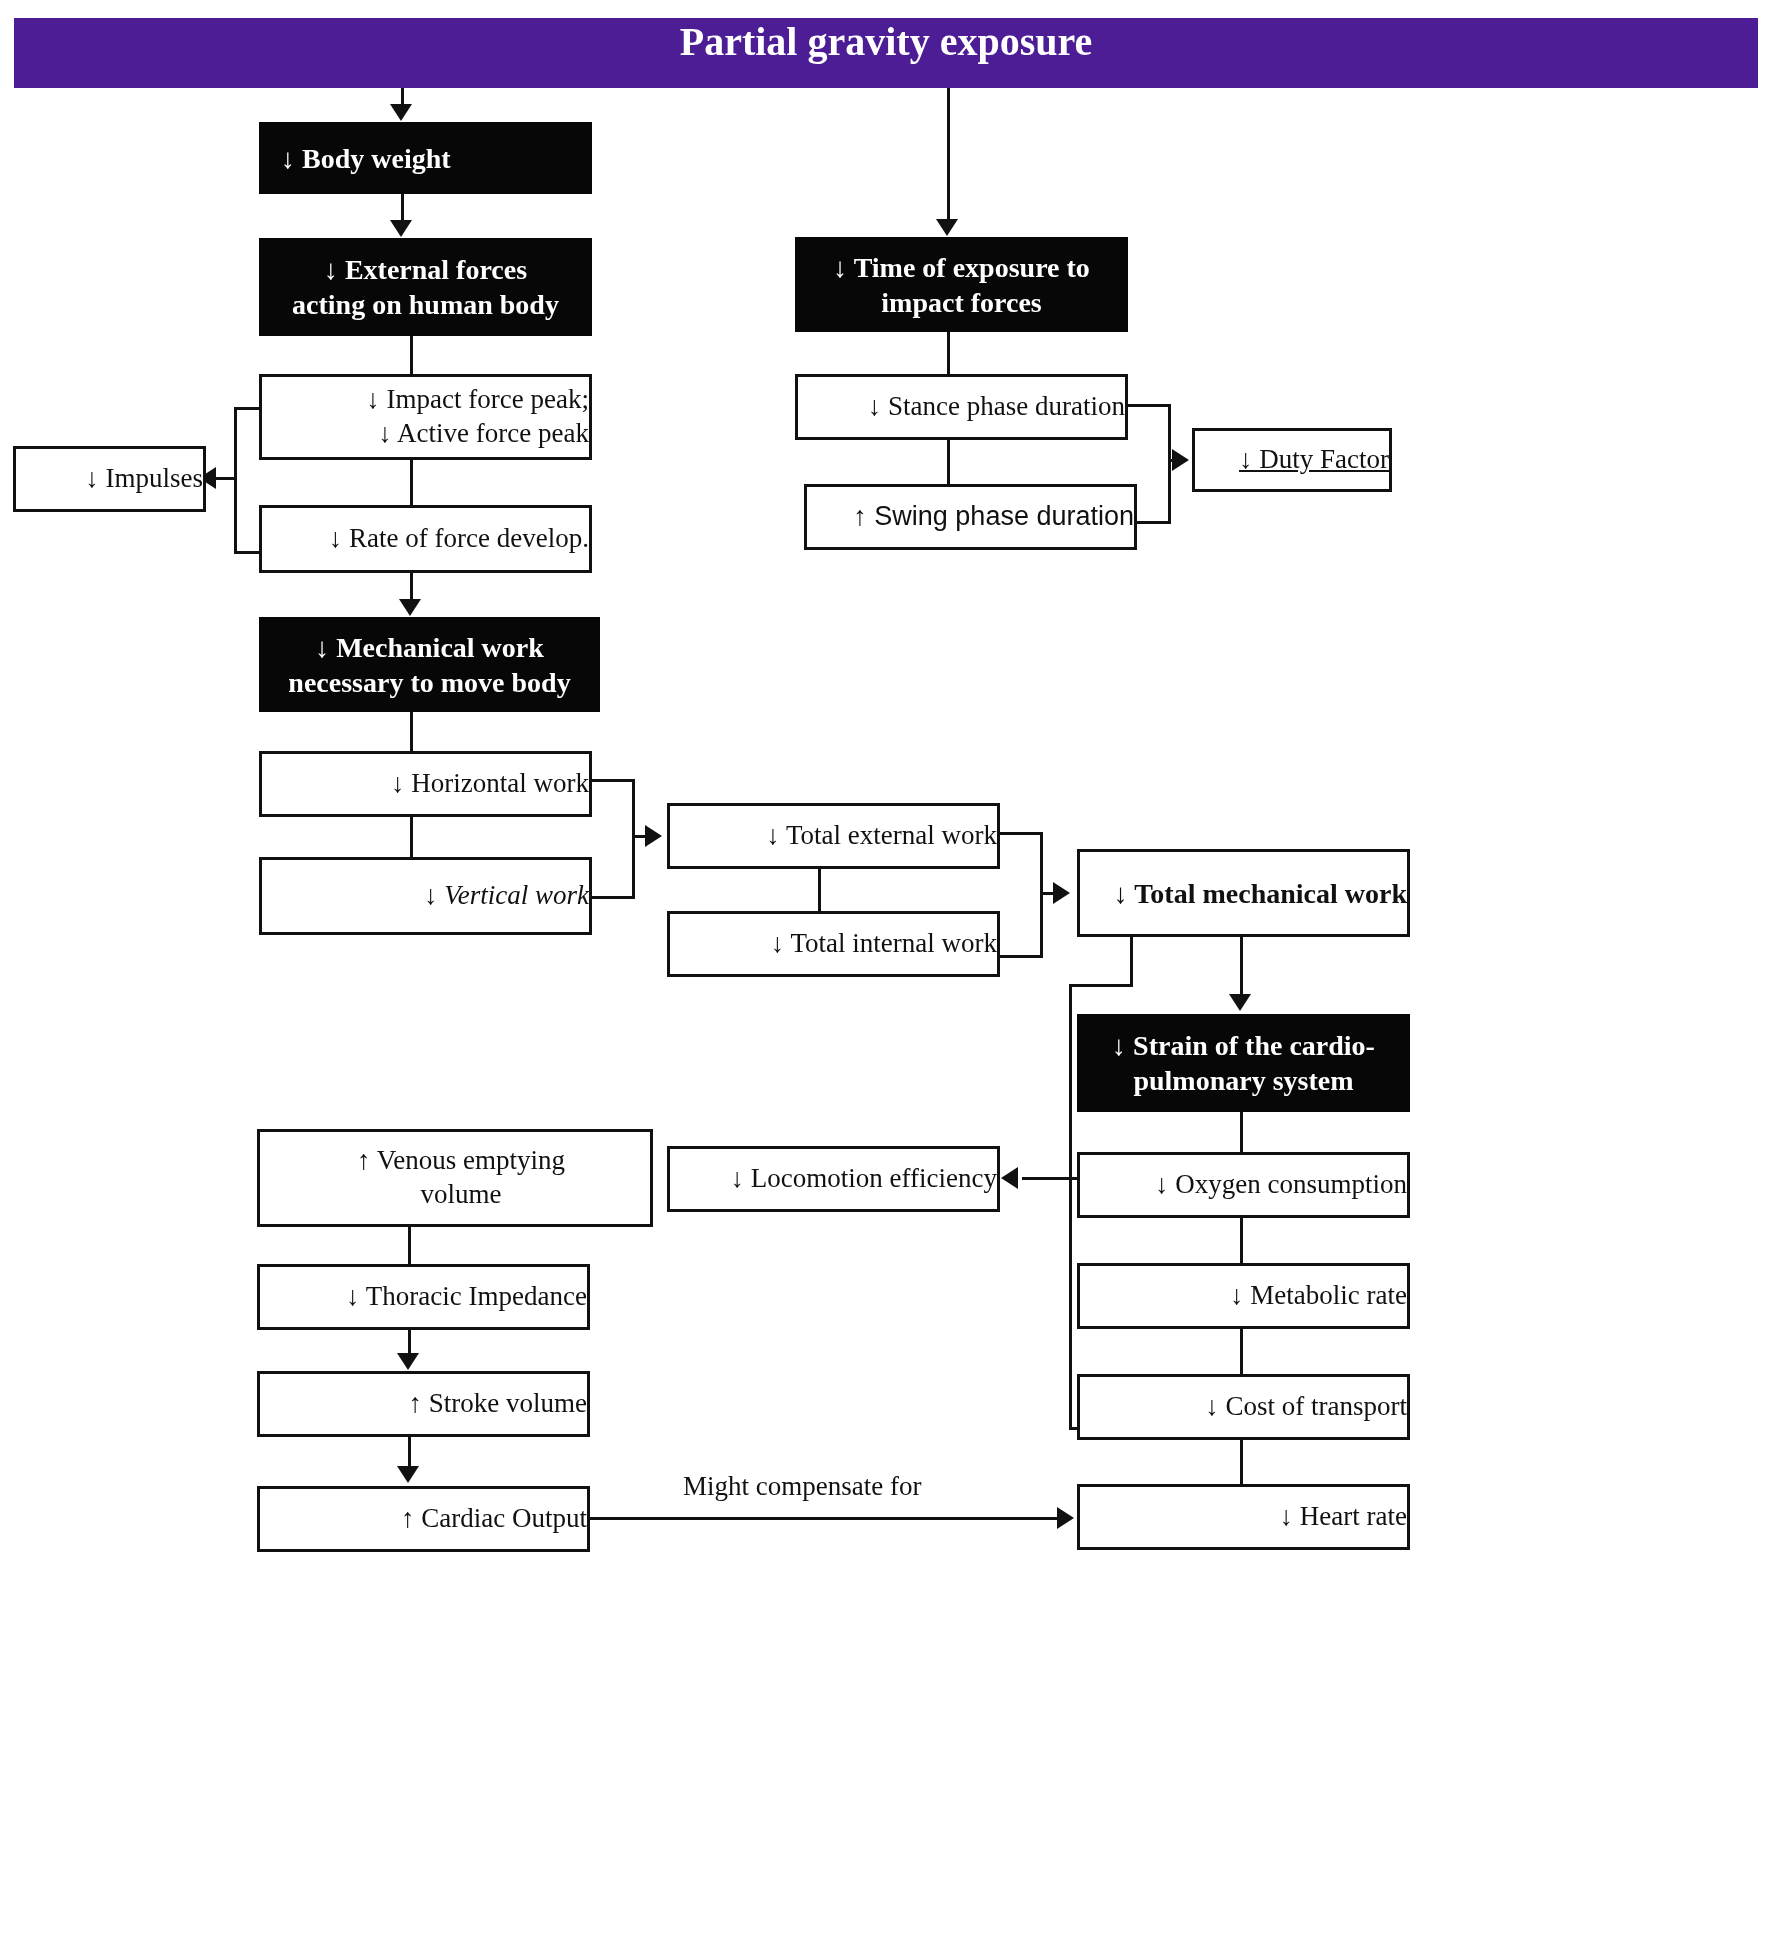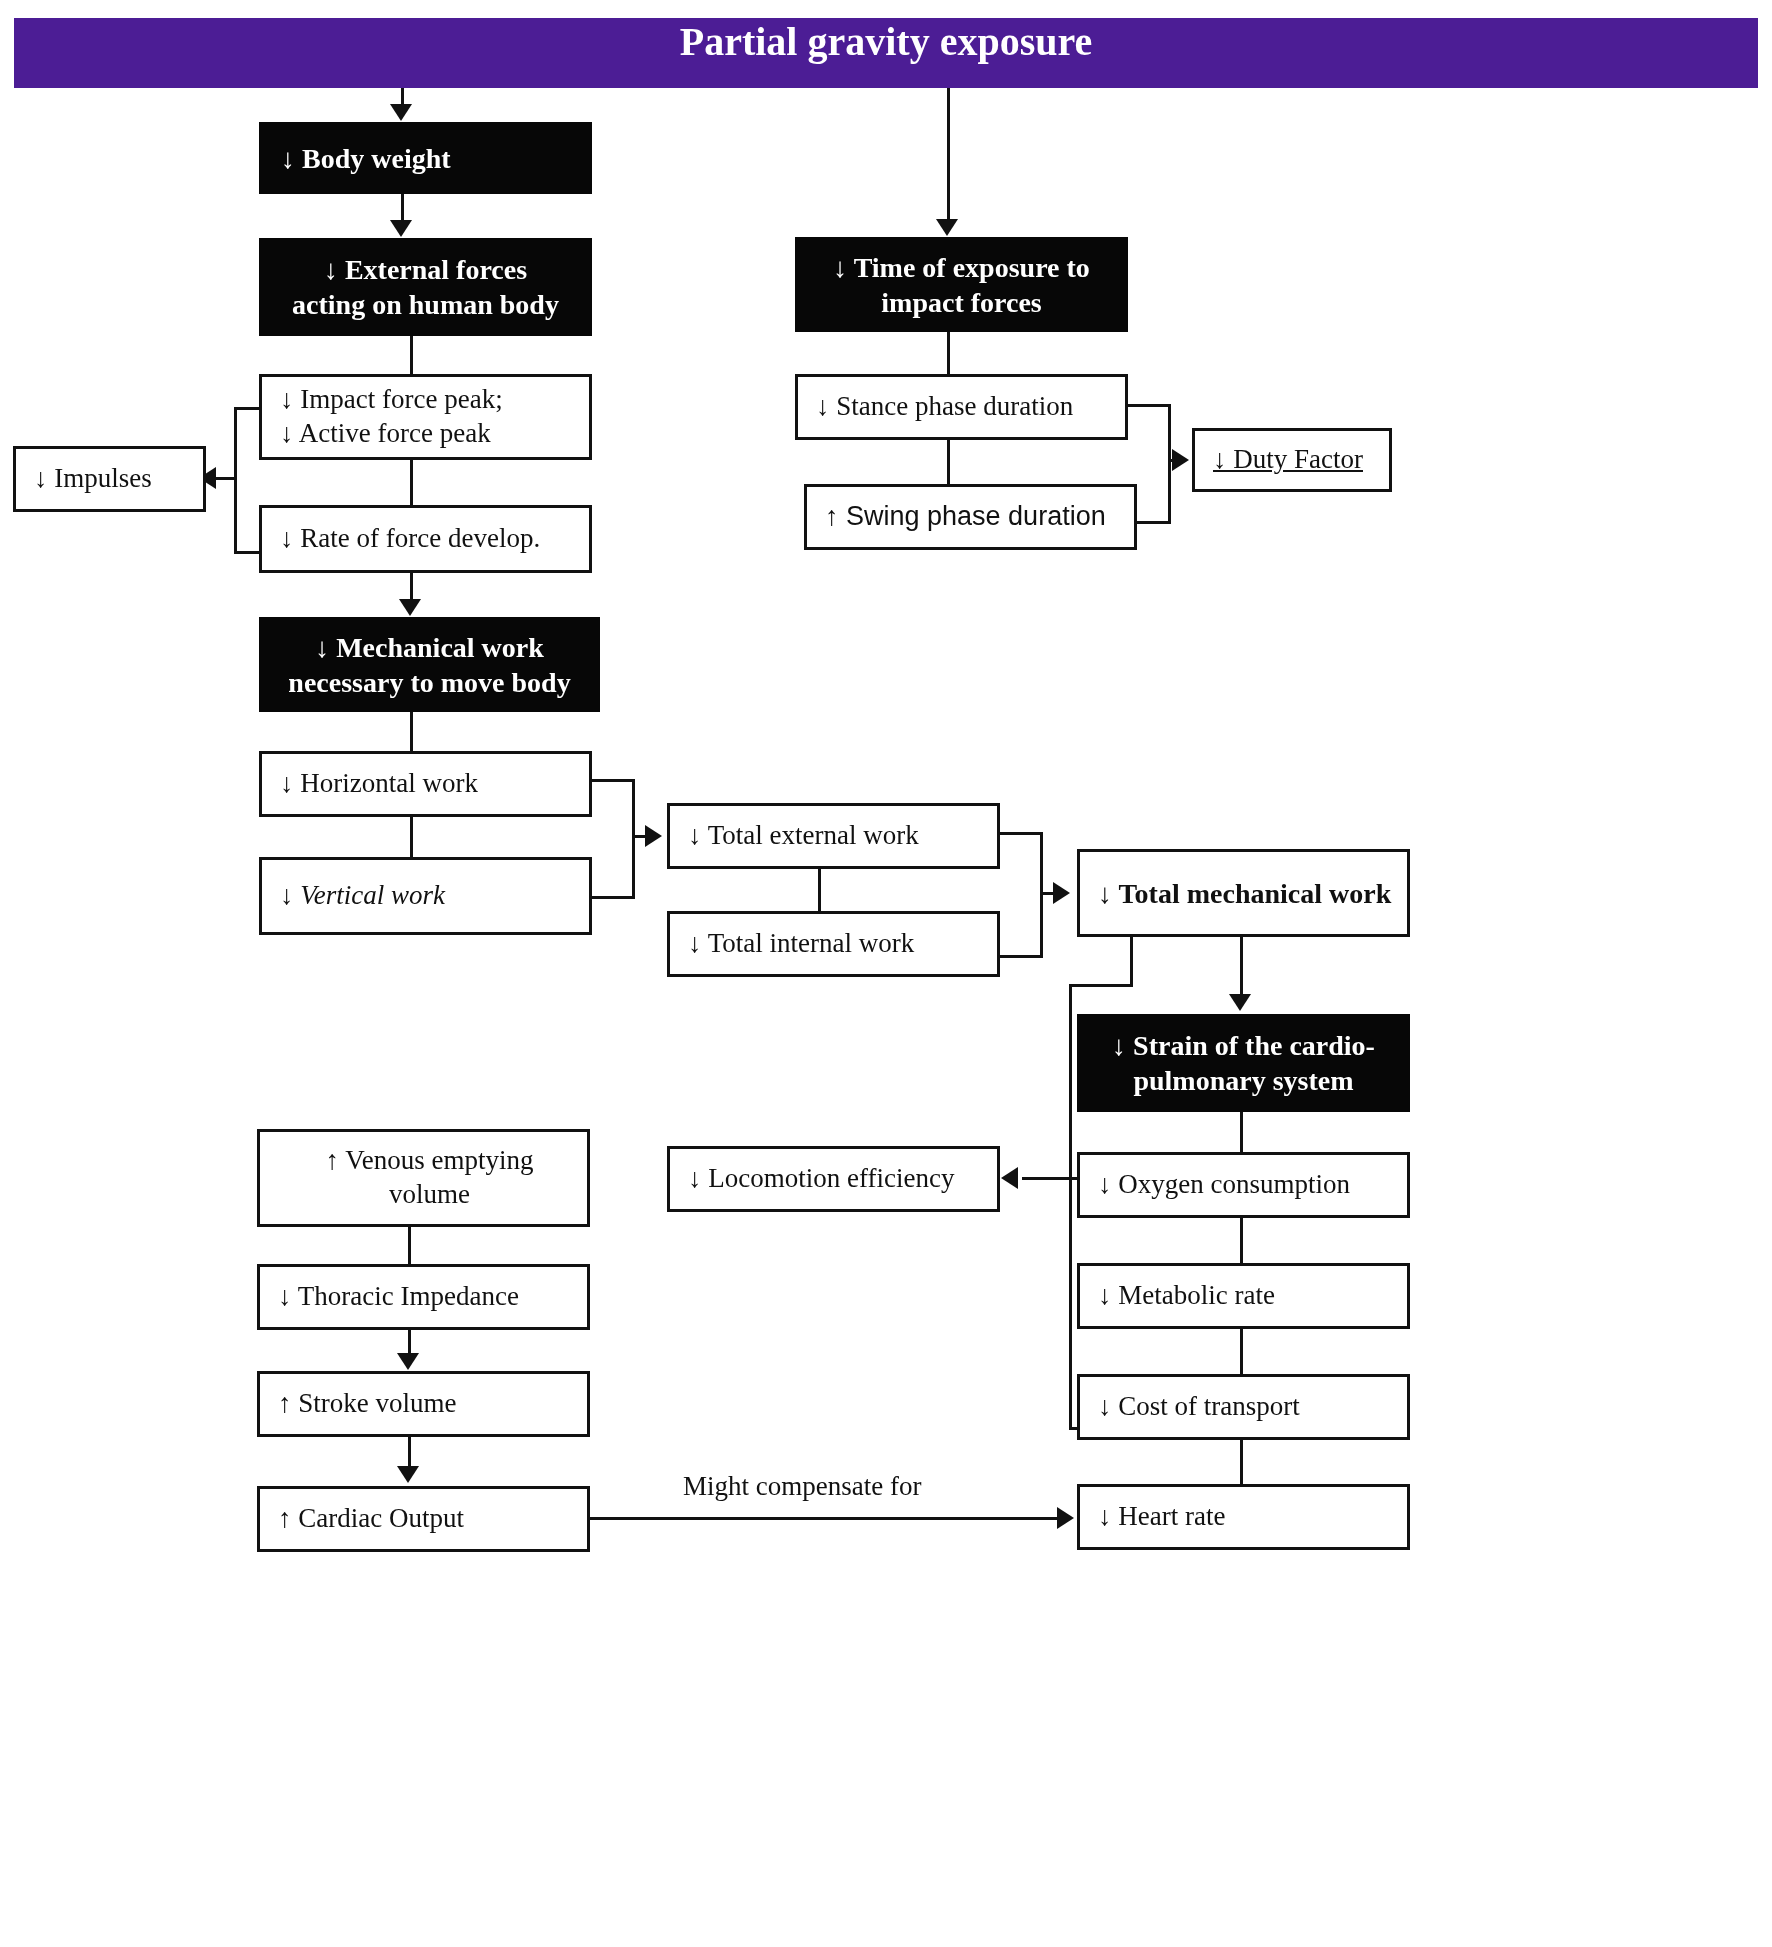--- a/index.html
+++ b/index.html
@@ -47,7 +47,7 @@
     font-weight: normal;
   }
   .node.white .txt {
-    text-align: left;
+    text-align: right;
     padding-left: 18px;
   }
   .node.white.center .txt {

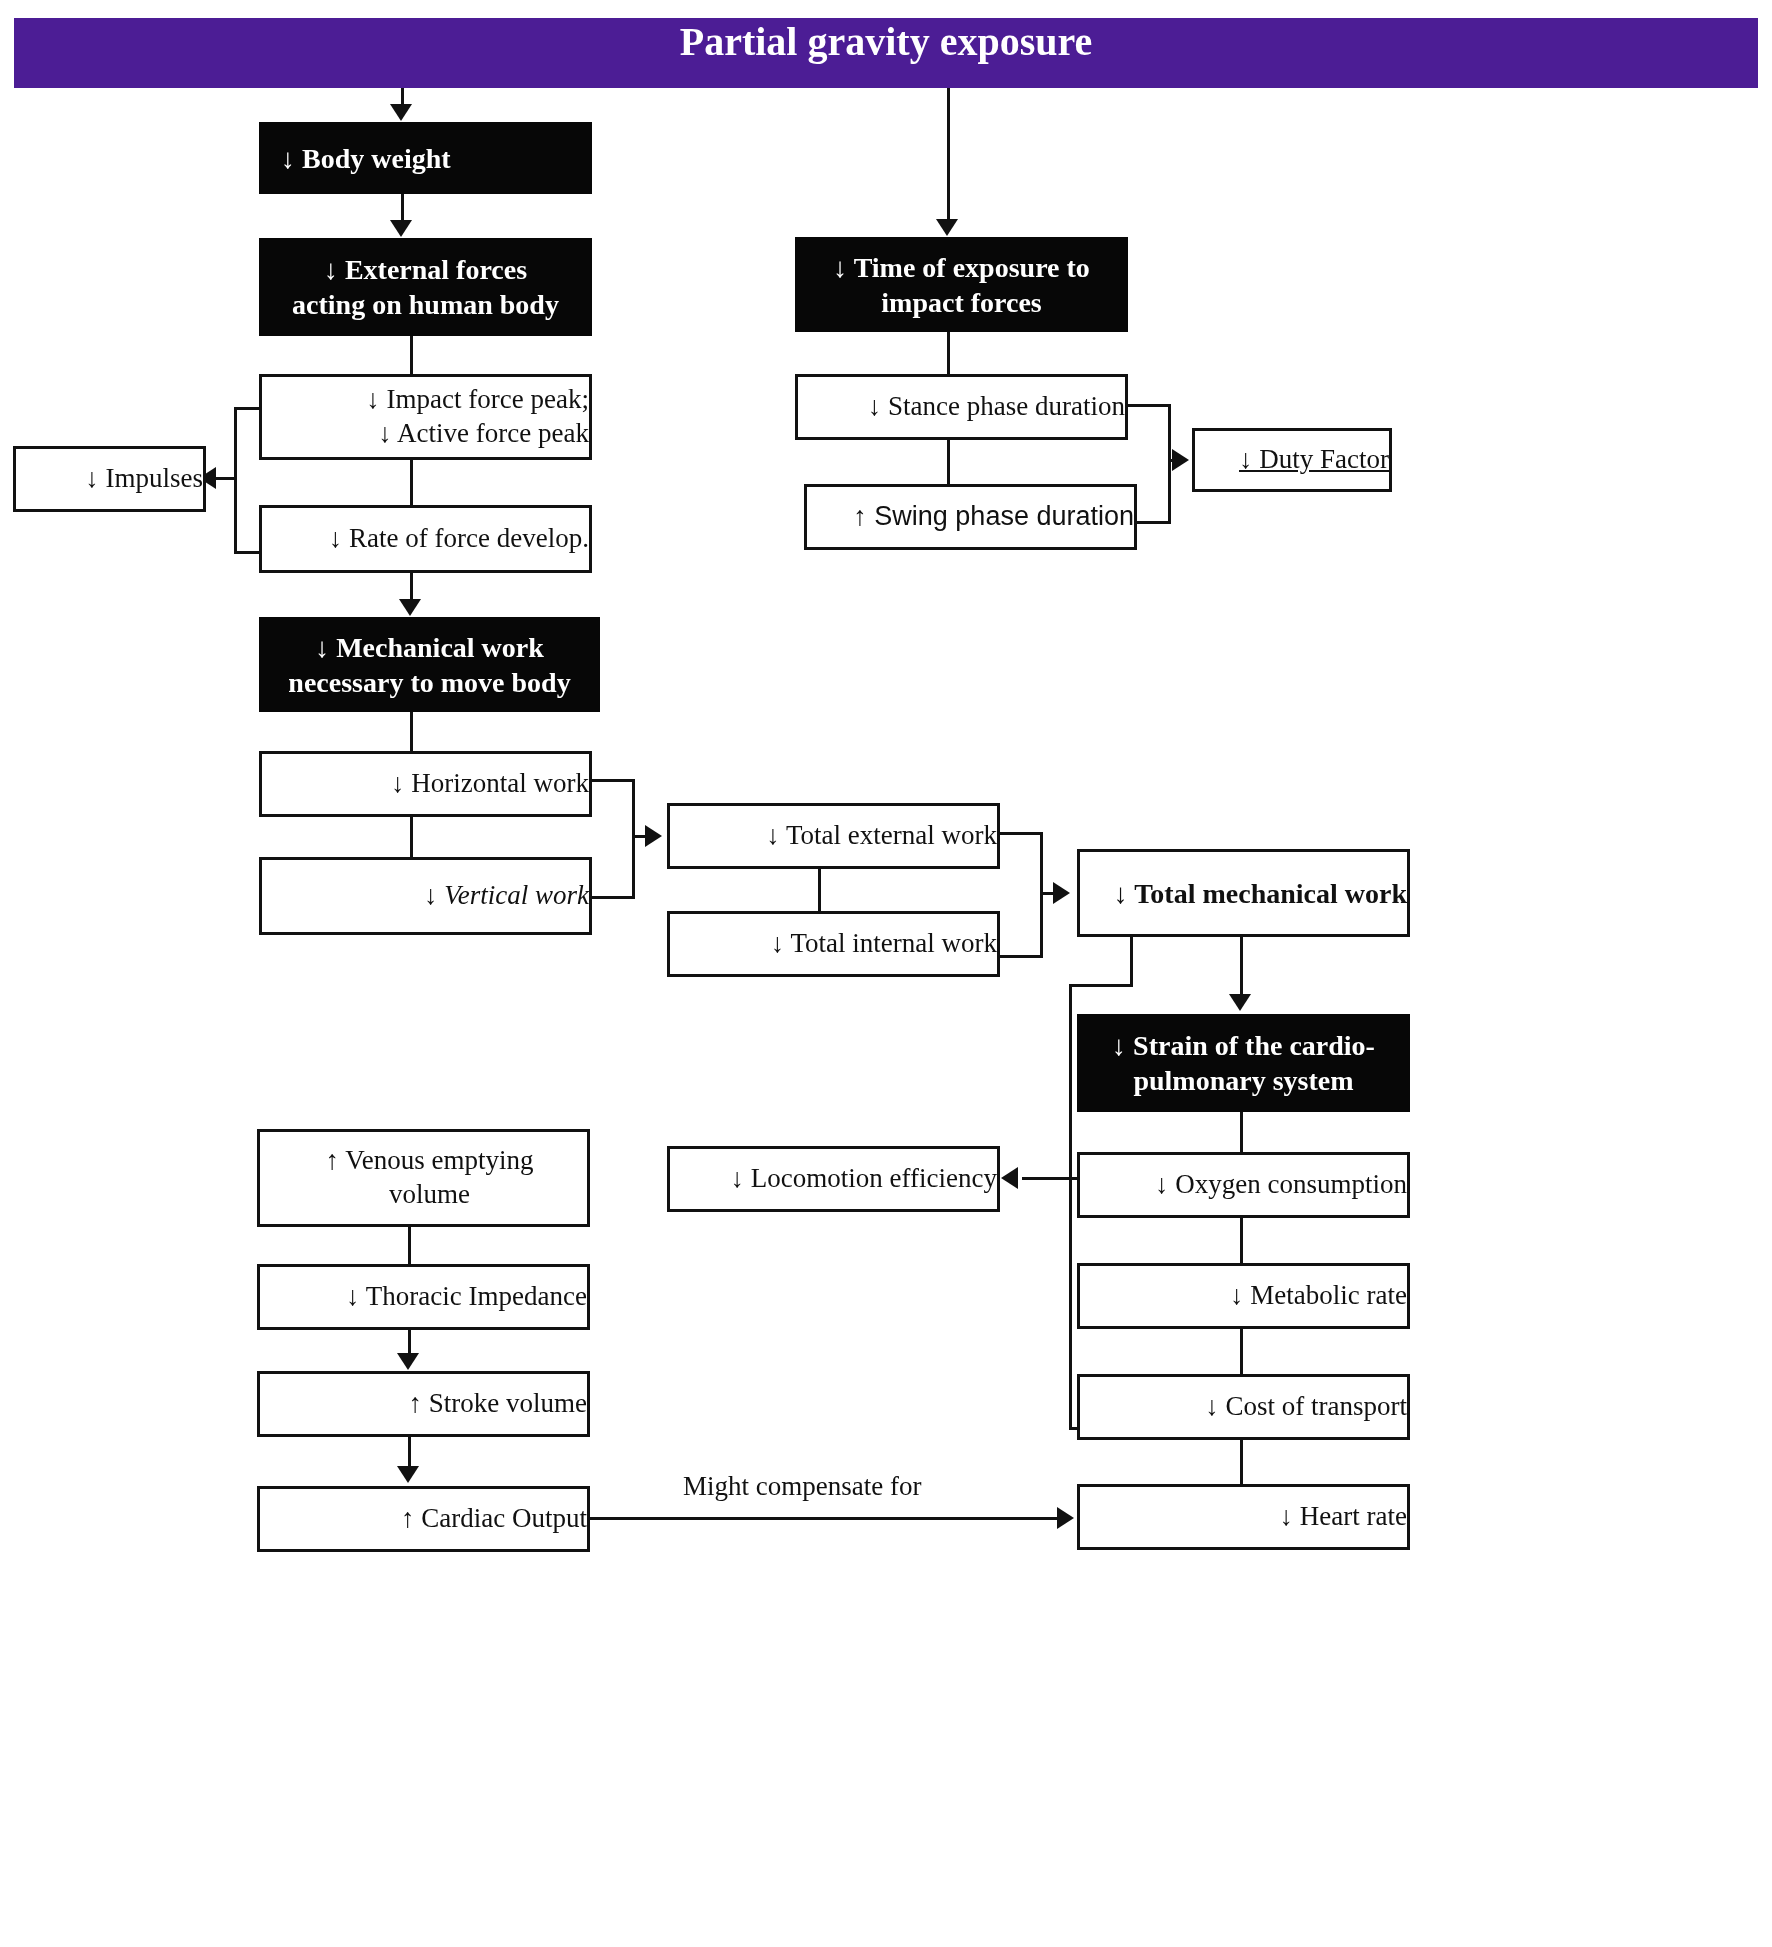--- a/index.html
+++ b/index.html
@@ -265,7 +265,7 @@
     <span class="txt">↓ Locomotion efficiency</span>
   </div>
 
-  <div class="node white center" style="left:257px; top:1129px; width:333px; height:98px; font-size:27px;padding-left:12px;">
+  <div class="node white center" style="left:257px; top:1129px; width:396px; height:98px; font-size:27px;padding-left:12px;">
     <span class="txt">↑ Venous emptying
 volume</span>
   </div>

